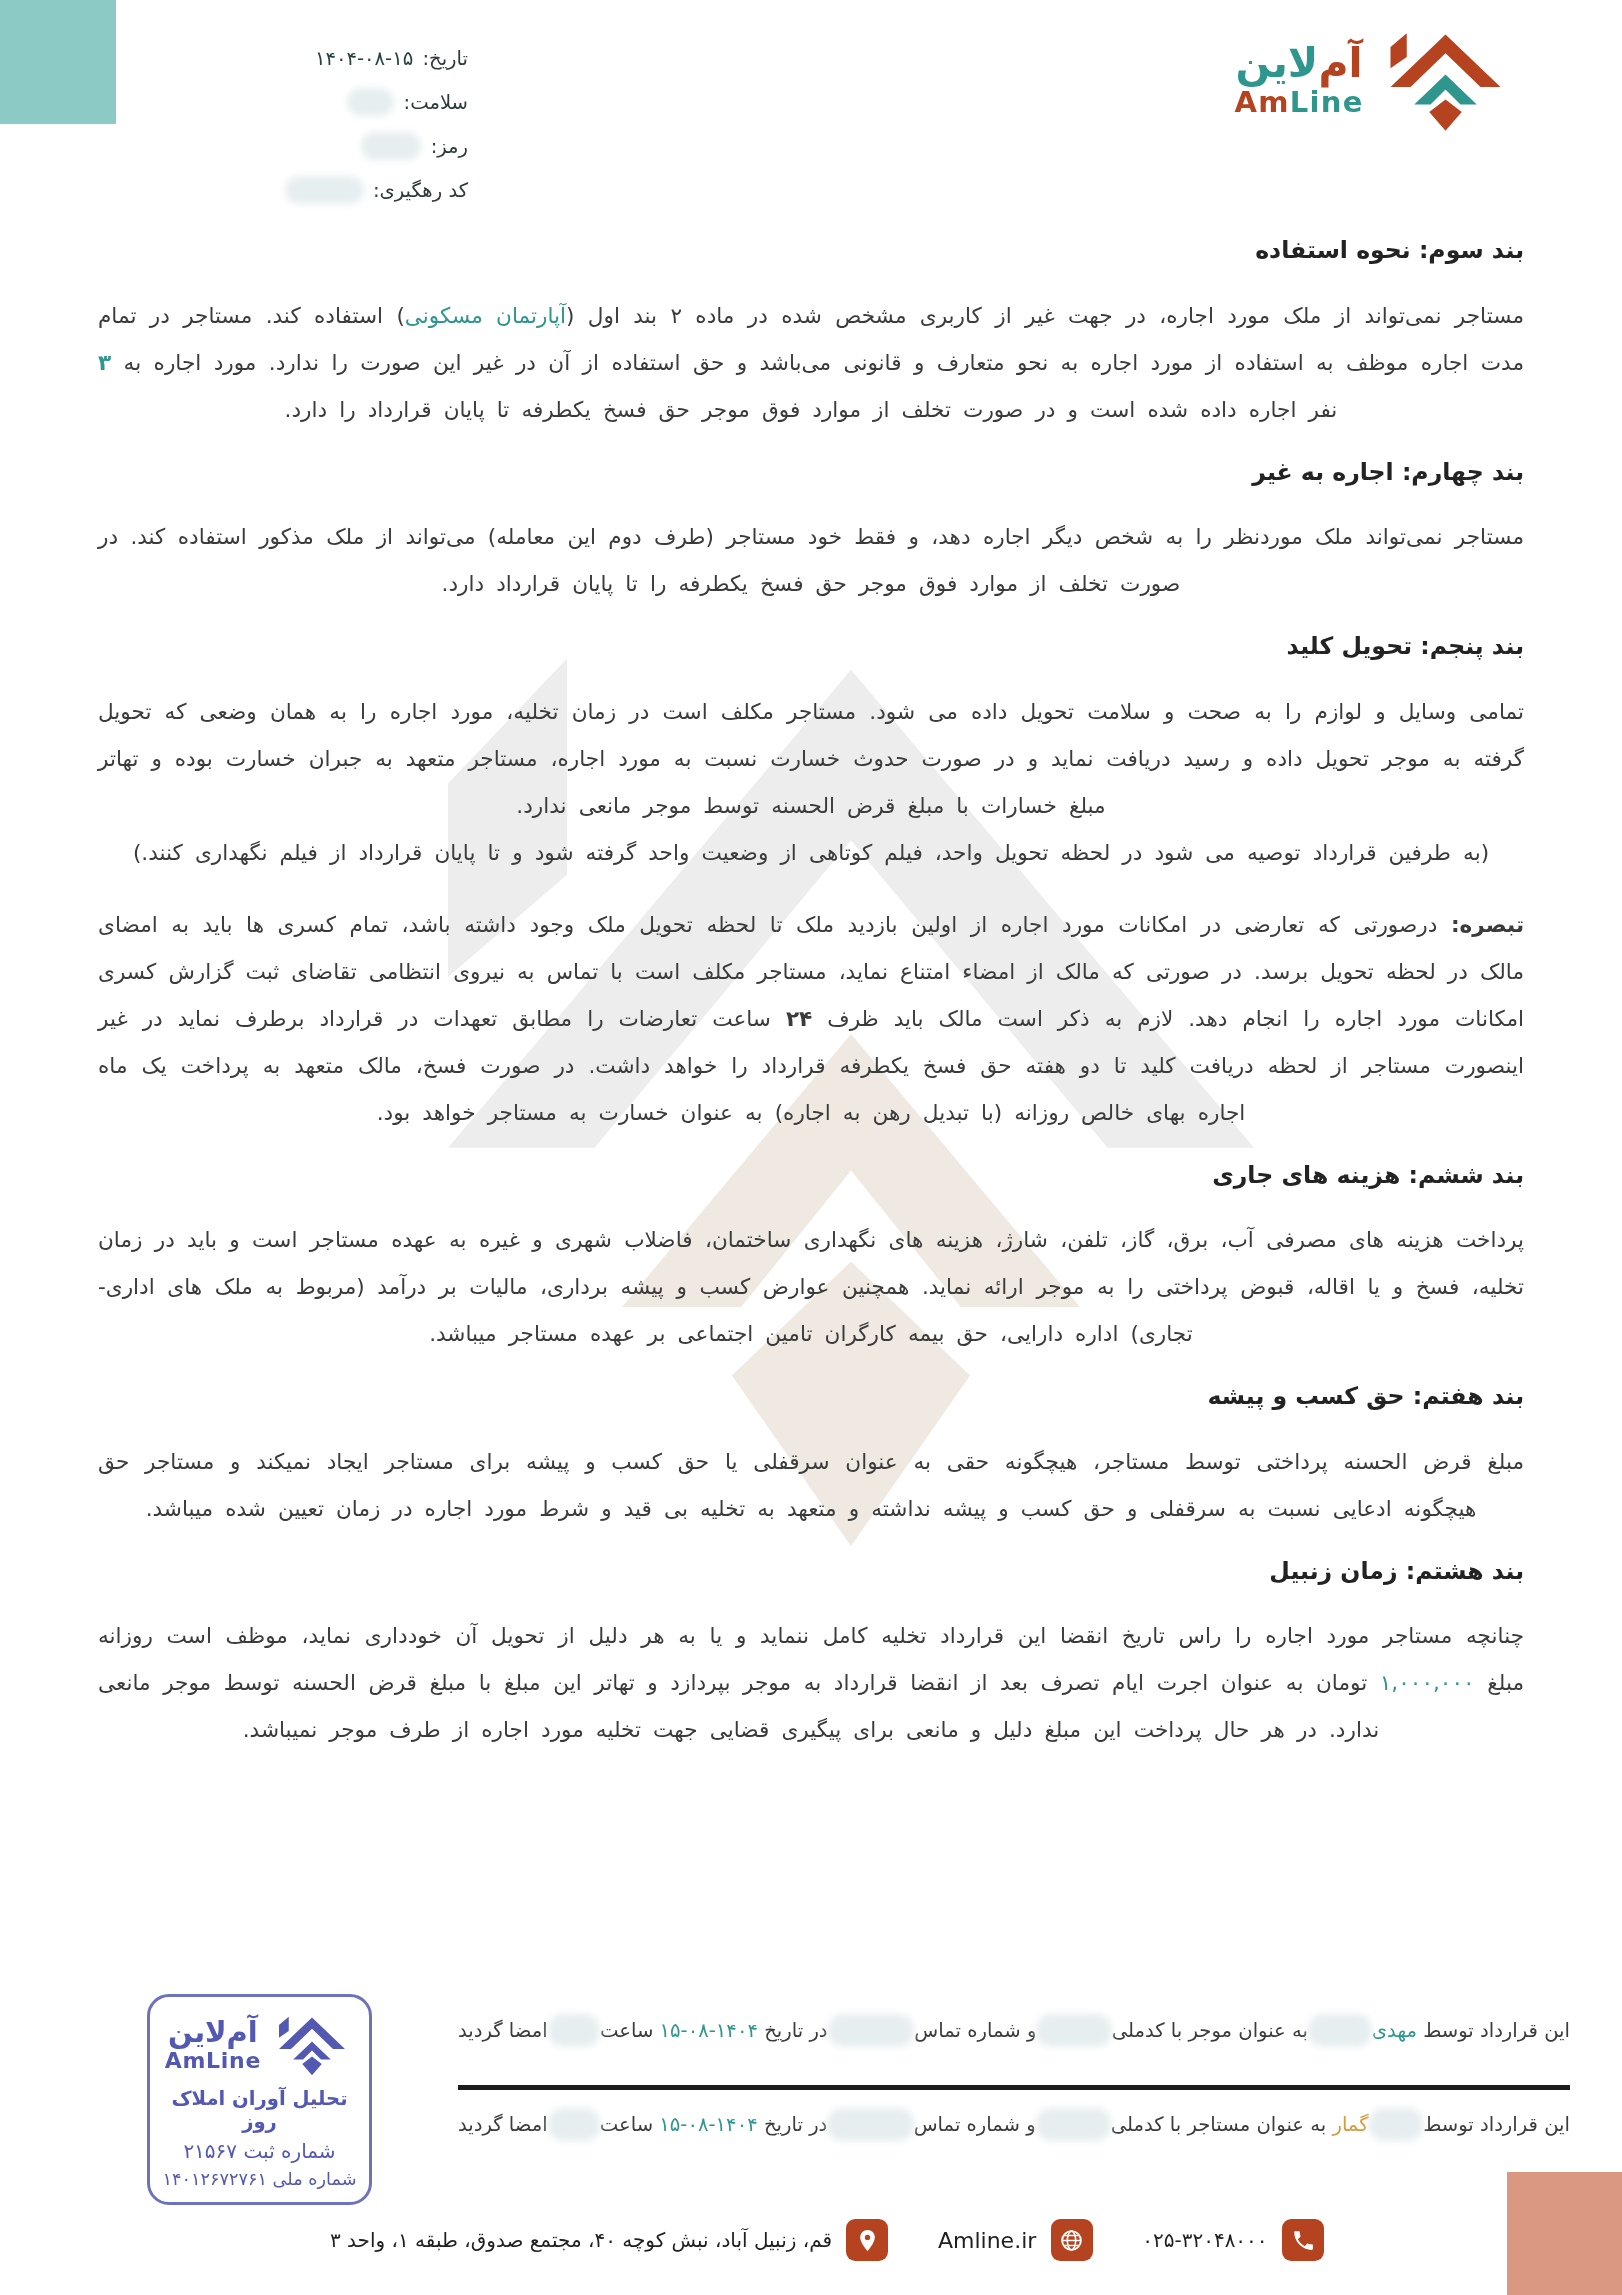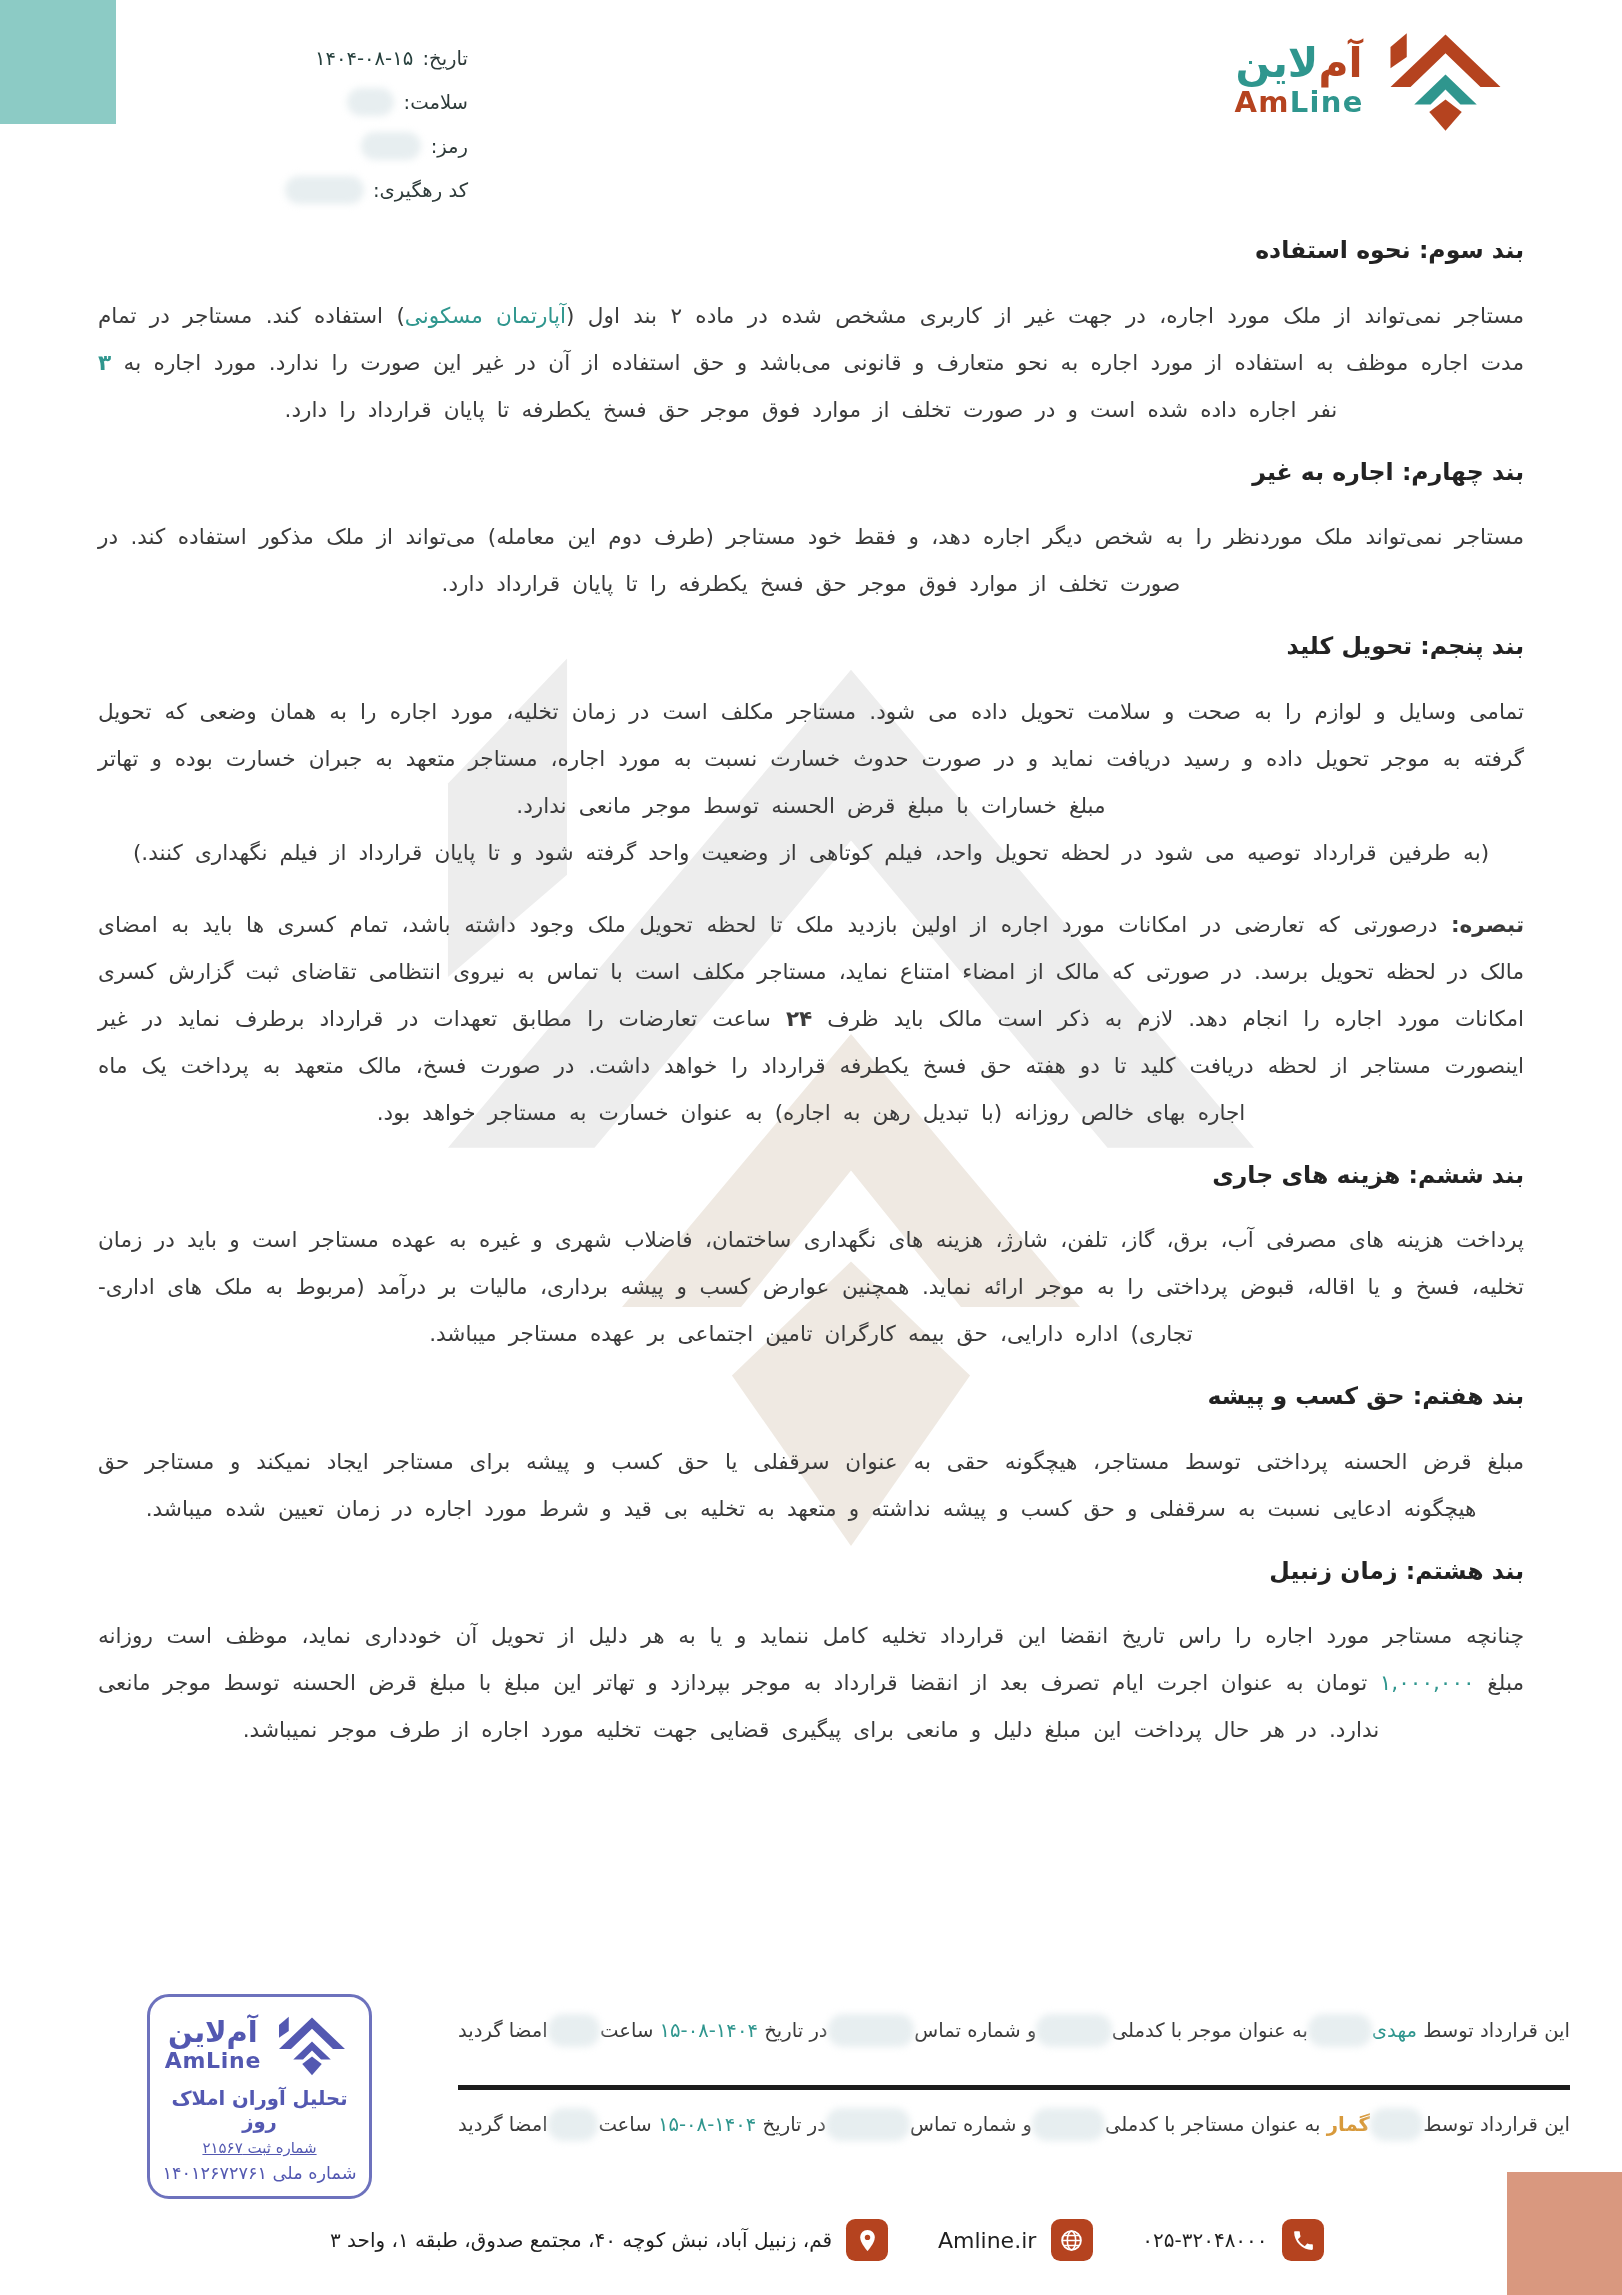--- a/index.html
+++ b/index.html
@@ -34,7 +34,7 @@
   .accent{color:#2f968e;}
   .accent-b{color:#2f968e;font-weight:700;}
   .bold{font-weight:700;}
-  .amber{color:#d89a3c;font-weight:bold;}
+  .amber{color:#d89a3c;}
   
   .sig-divider{position:absolute;top:2085px;right:52px;width:1112px;height:4.6px;background:#1c1c1c;z-index:2;}
   .sig-line{position:absolute;right:52px;width:1112px;display:flex;justify-content:space-between;

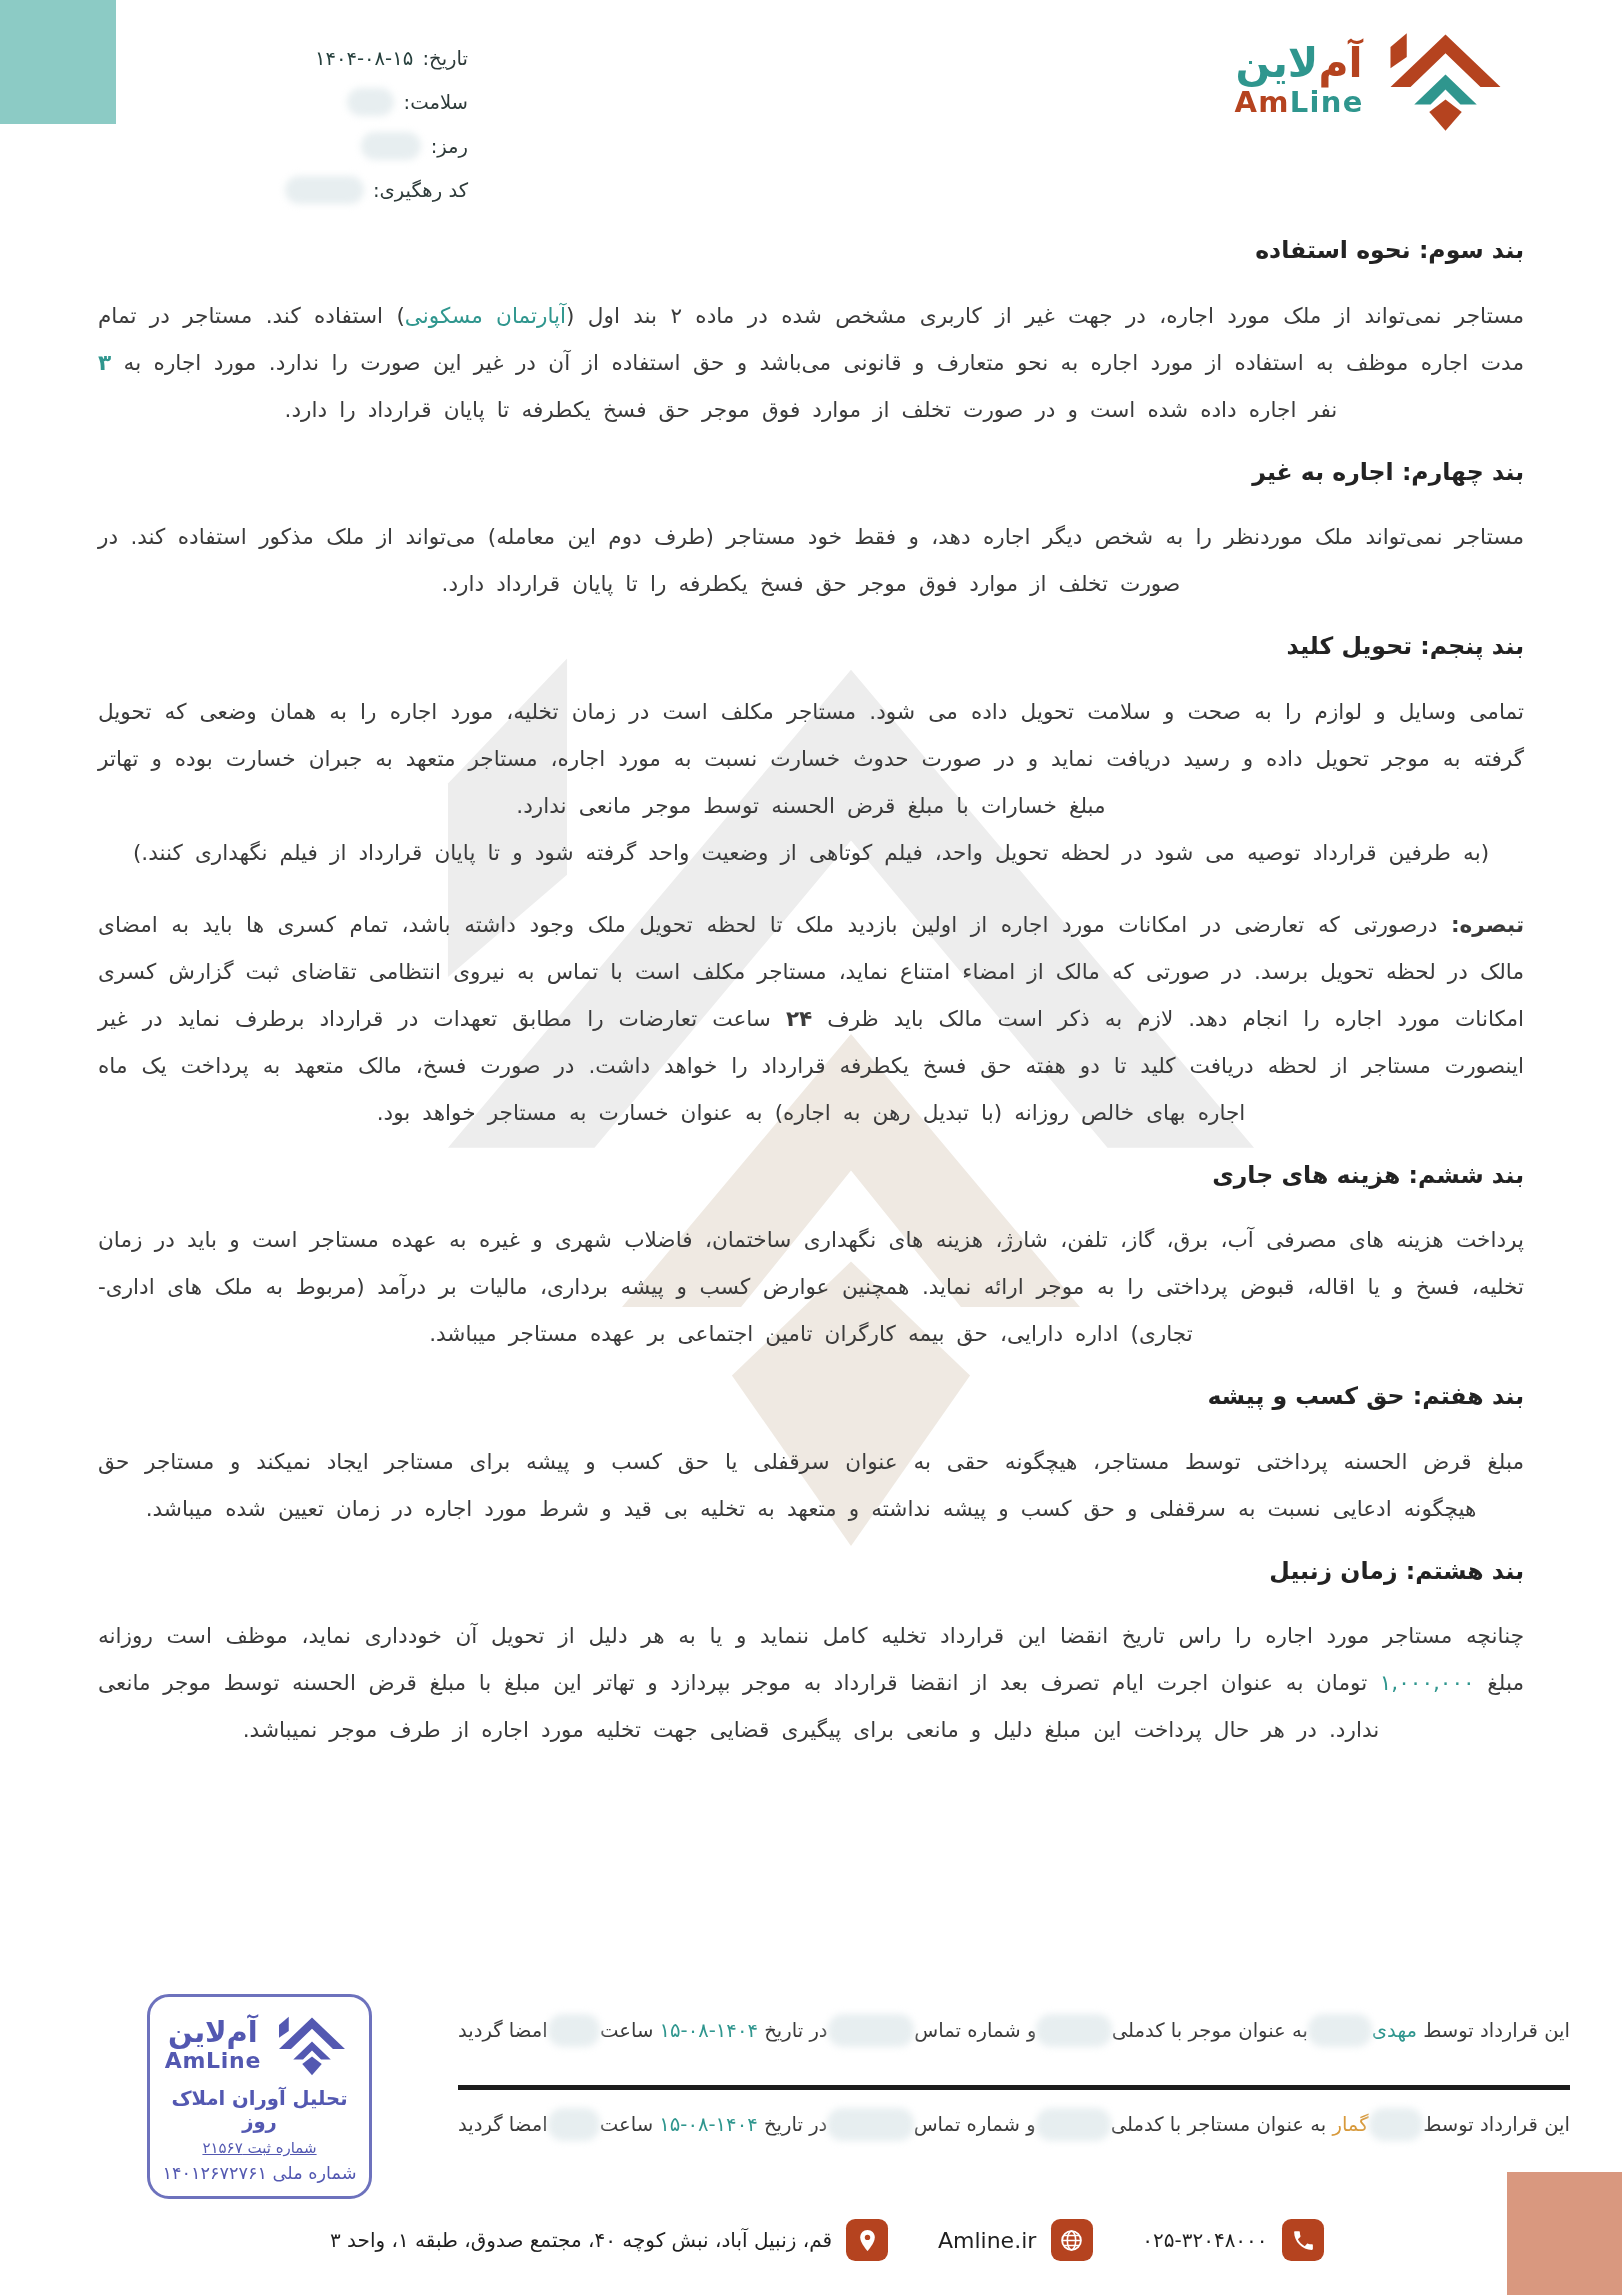--- a/index.html
+++ b/index.html
@@ -51,7 +51,7 @@
   .stamp-en{font-size:22px;font-weight:700;line-height:1;margin-top:1.3px;letter-spacing:0.7px;}
   .stamp-icon{width:84px;height:69px;}
   .stamp-l1{font-size:19.6px;font-weight:700;margin-top:7.9px;}
-  .stamp-l2{font-size:15px;margin-top:6.5px;text-decoration:underline;}
+  .stamp-l2{font-size:20px;margin-top:6.5px;}
   .stamp-l3{font-size:17.7px;margin-top:5.2px;}
   
   .footer{position:absolute;top:2219px;right:298px;left:330px;display:flex;justify-content:space-between;

